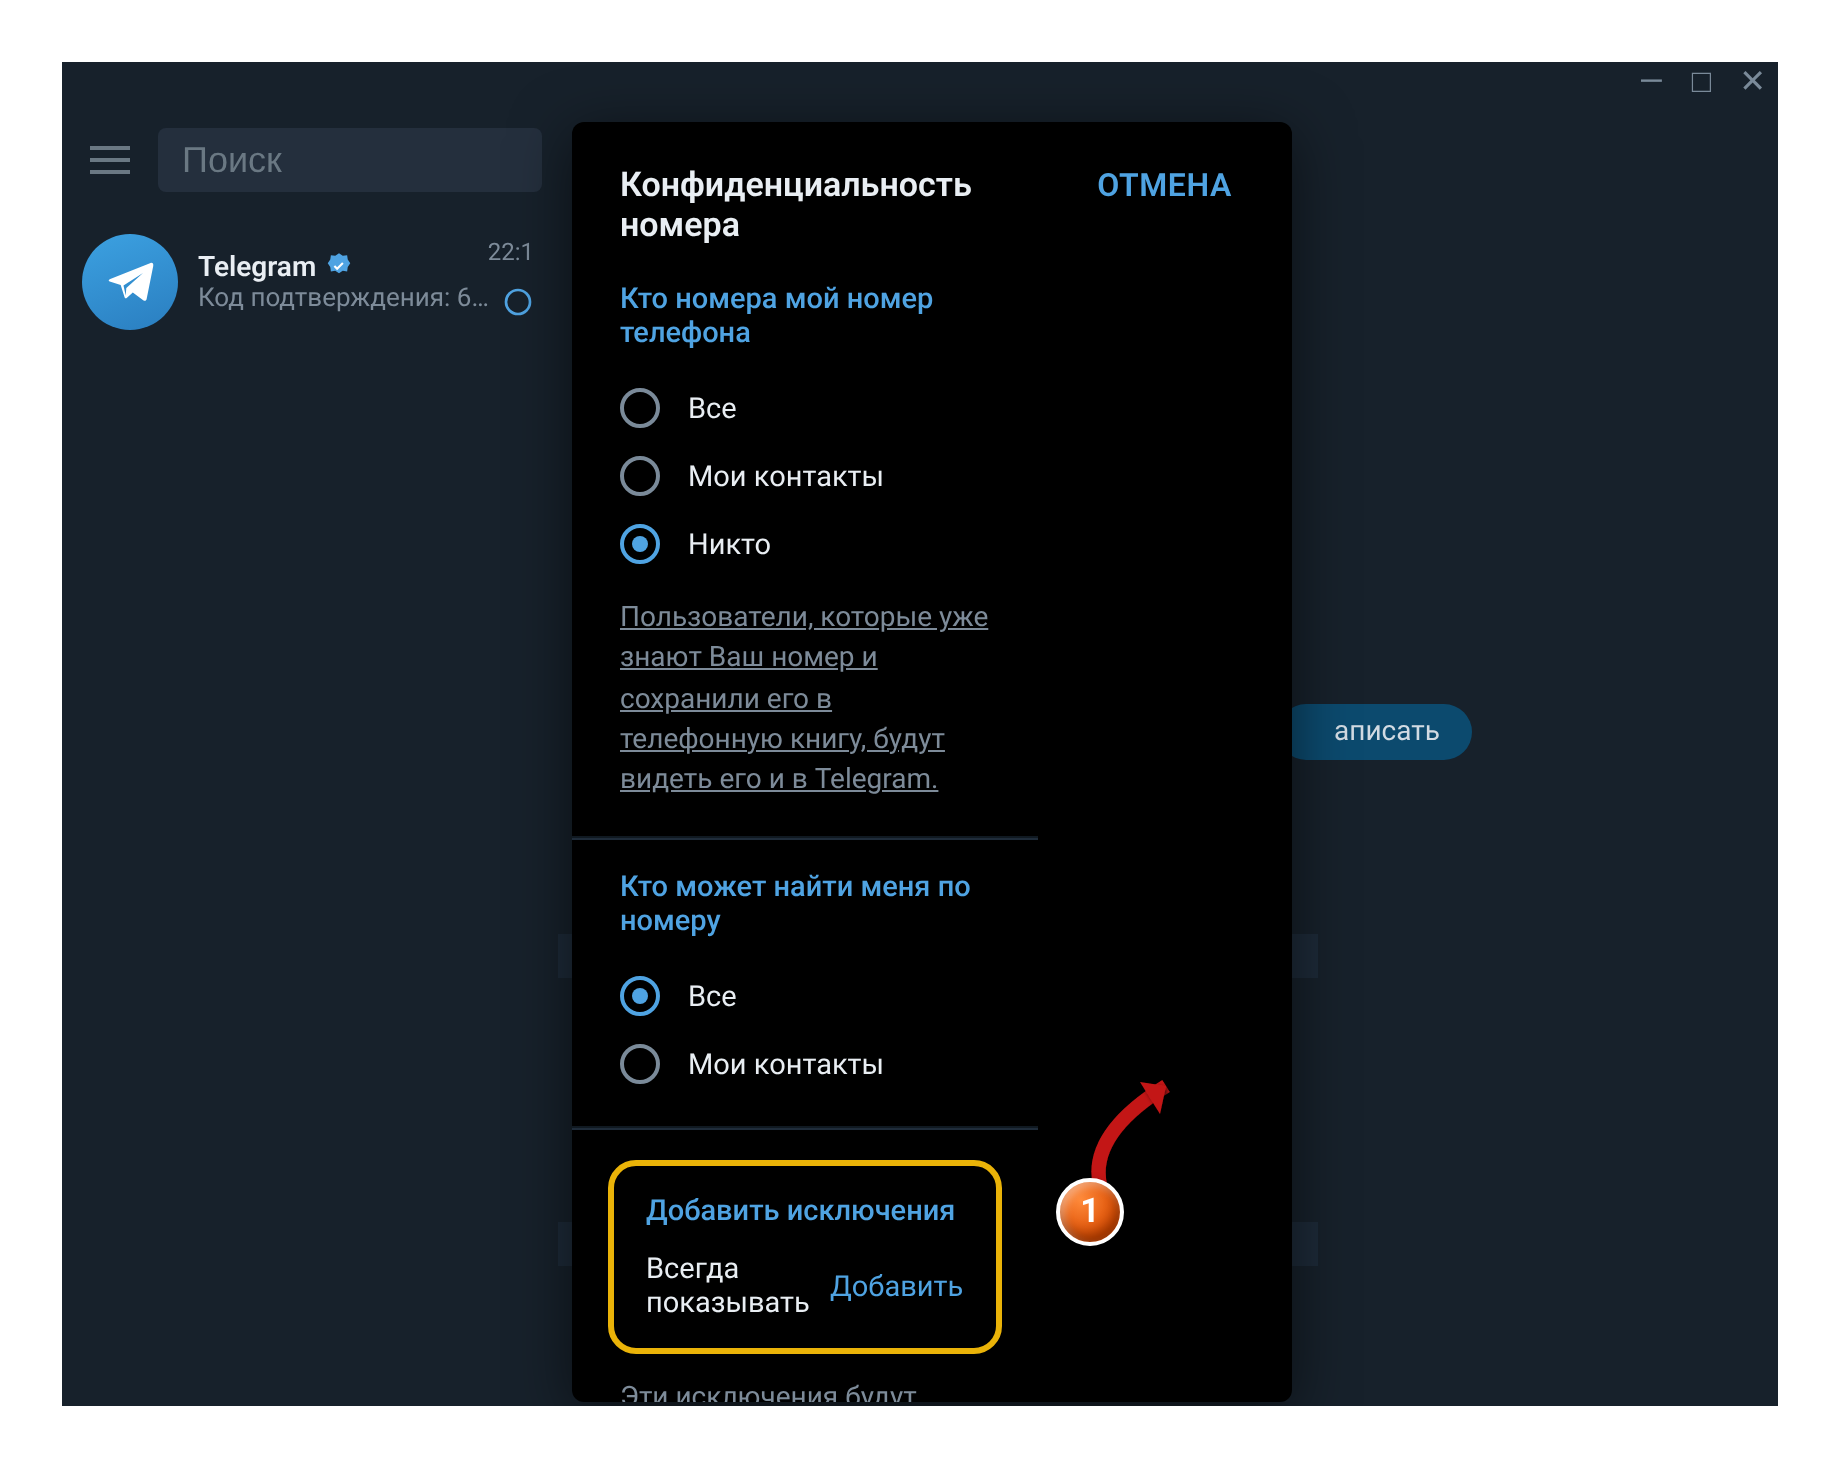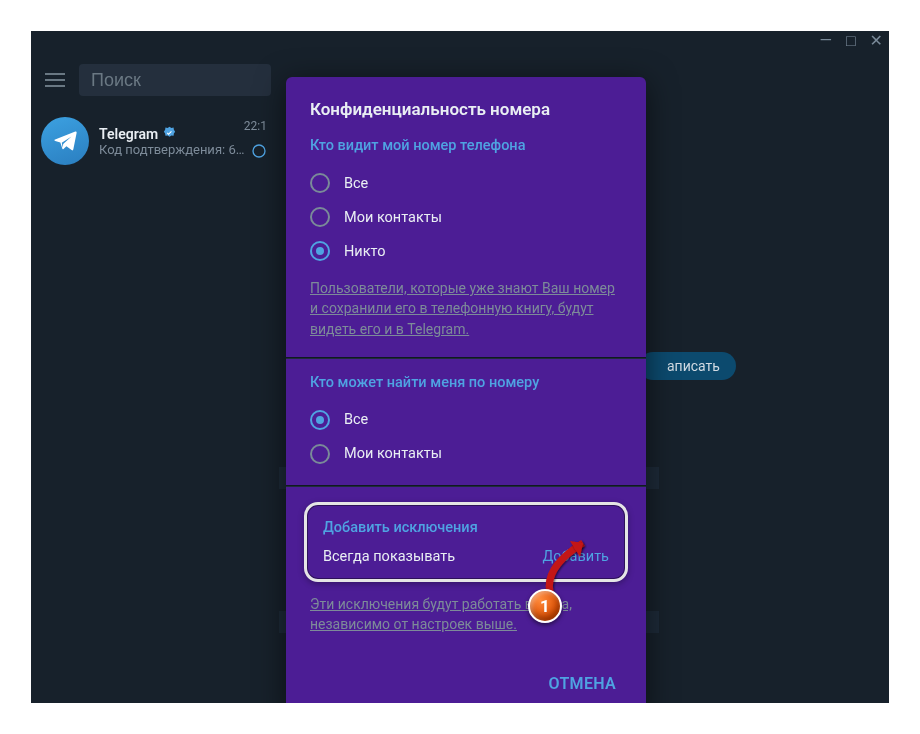--- a/index.html
+++ b/index.html
@@ -39,7 +39,7 @@
 
   
   .overlay { position: absolute; inset: 0; }
-  .modal { position: absolute; left: 255px; top: 46px; width: 360px; height: 640px; background: #4c1d95; box-shadow: 0 6px 30px rgba(0,0,0,0.55); border-radius: 6px; display: flex; flex-direction: column; }
+  .modal { position: absolute; left: 255px; top: 30px; width: 360px; height: 640px; background: #000000; box-shadow: 0 6px 30px rgba(0,0,0,0.55); border-radius: 6px; display: flex; }
   .modal-inner { padding: 22px 24px 0 24px; flex: 1; overflow: hidden; }
   .modal-title { color: #e9eef3; font-size: 17px; font-weight: 600; margin-bottom: 18px; }
   .section-title { color: #4fa3e2; font-size: 14.5px; font-weight: 500; margin-bottom: 12px; }

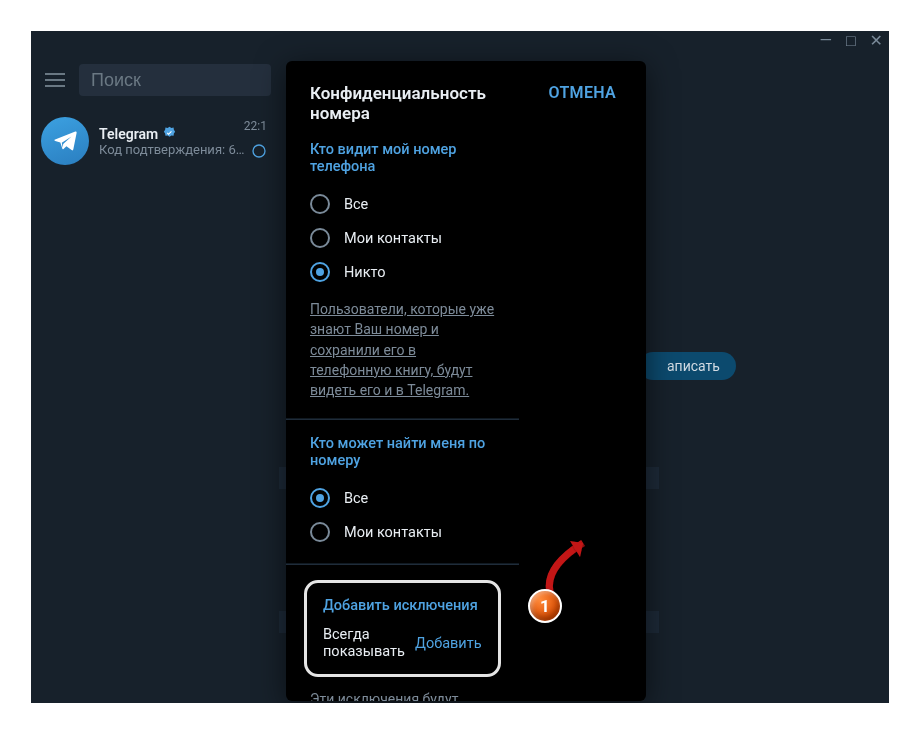--- a/index.html
+++ b/index.html
@@ -119,7 +119,7 @@
         <div class="modal-inner">
           <div class="modal-title">Конфиденциальность номера</div>
 
-          <div class="section-title">Кто видит мой номер телефона</div>
+          <div class="section-title">Кто номера мой номер телефона</div>
           <div class="radio-row">
             <div class="radio"></div>
             <div class="radio-label">Все</div>

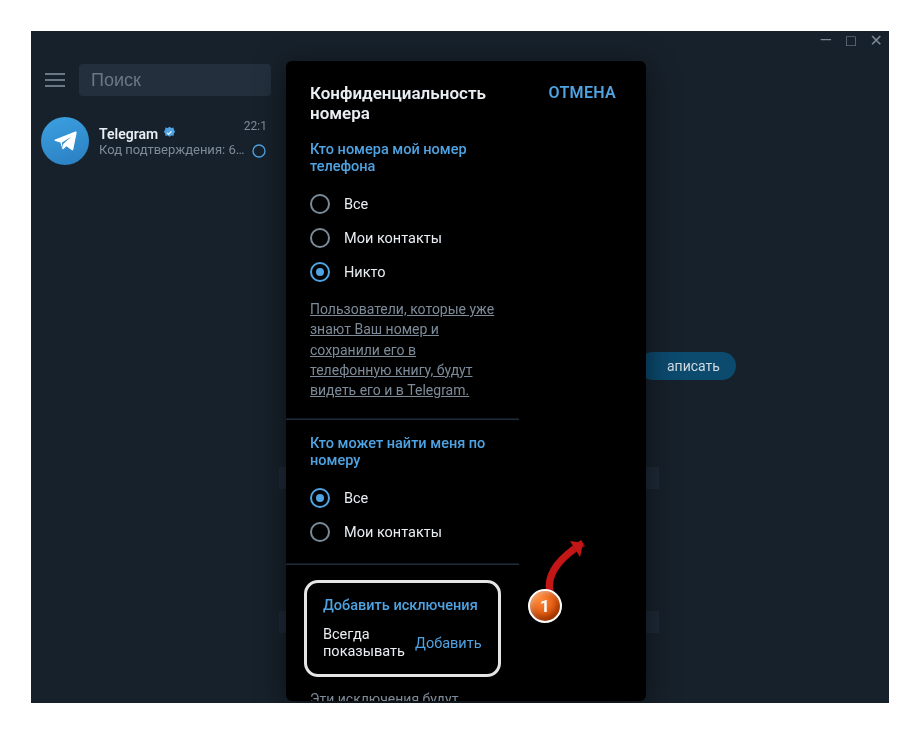--- a/index.html
+++ b/index.html
@@ -51,7 +51,7 @@
   .hint { color: #7d8b99; font-size: 14px; line-height: 1.45; margin: 10px 0 18px 0; text-decoration: underline; }
   .divider { height: 1px; background: #101921; margin: 0 -24px 16px -24px; box-shadow: 0 1px 0 #1f2c3a; }
 
-  .exceptions-box { border: 3px solid #e5e5e5; border-radius: 14px; padding: 14px 16px 14px 16px; margin: 4px -6px 0 -6px; box-shadow: 0 0 0 1px rgba(0,0,0,0.4) inset, 0 2px 6px rgba(0,0,0,0.3); position: relative; }
+  .exceptions-box { border: 3px solid #eab308; border-radius: 14px; padding: 14px 16px 14px 16px; margin: 4px -6px 0 -6px; box-shadow: 0 0 0 1px rgba(0,0,0,0.4) inset, 0 2px 6px rgba(0,0,0,0.3); position: relative; }
   .ex-row { display: flex; justify-content: space-between; align-items: center; margin-top: 12px; }
   .ex-label { color: #e9eef3; font-size: 14.5px; }
   .ex-add { color: #4fa3e2; font-size: 14.5px; cursor: pointer; }

